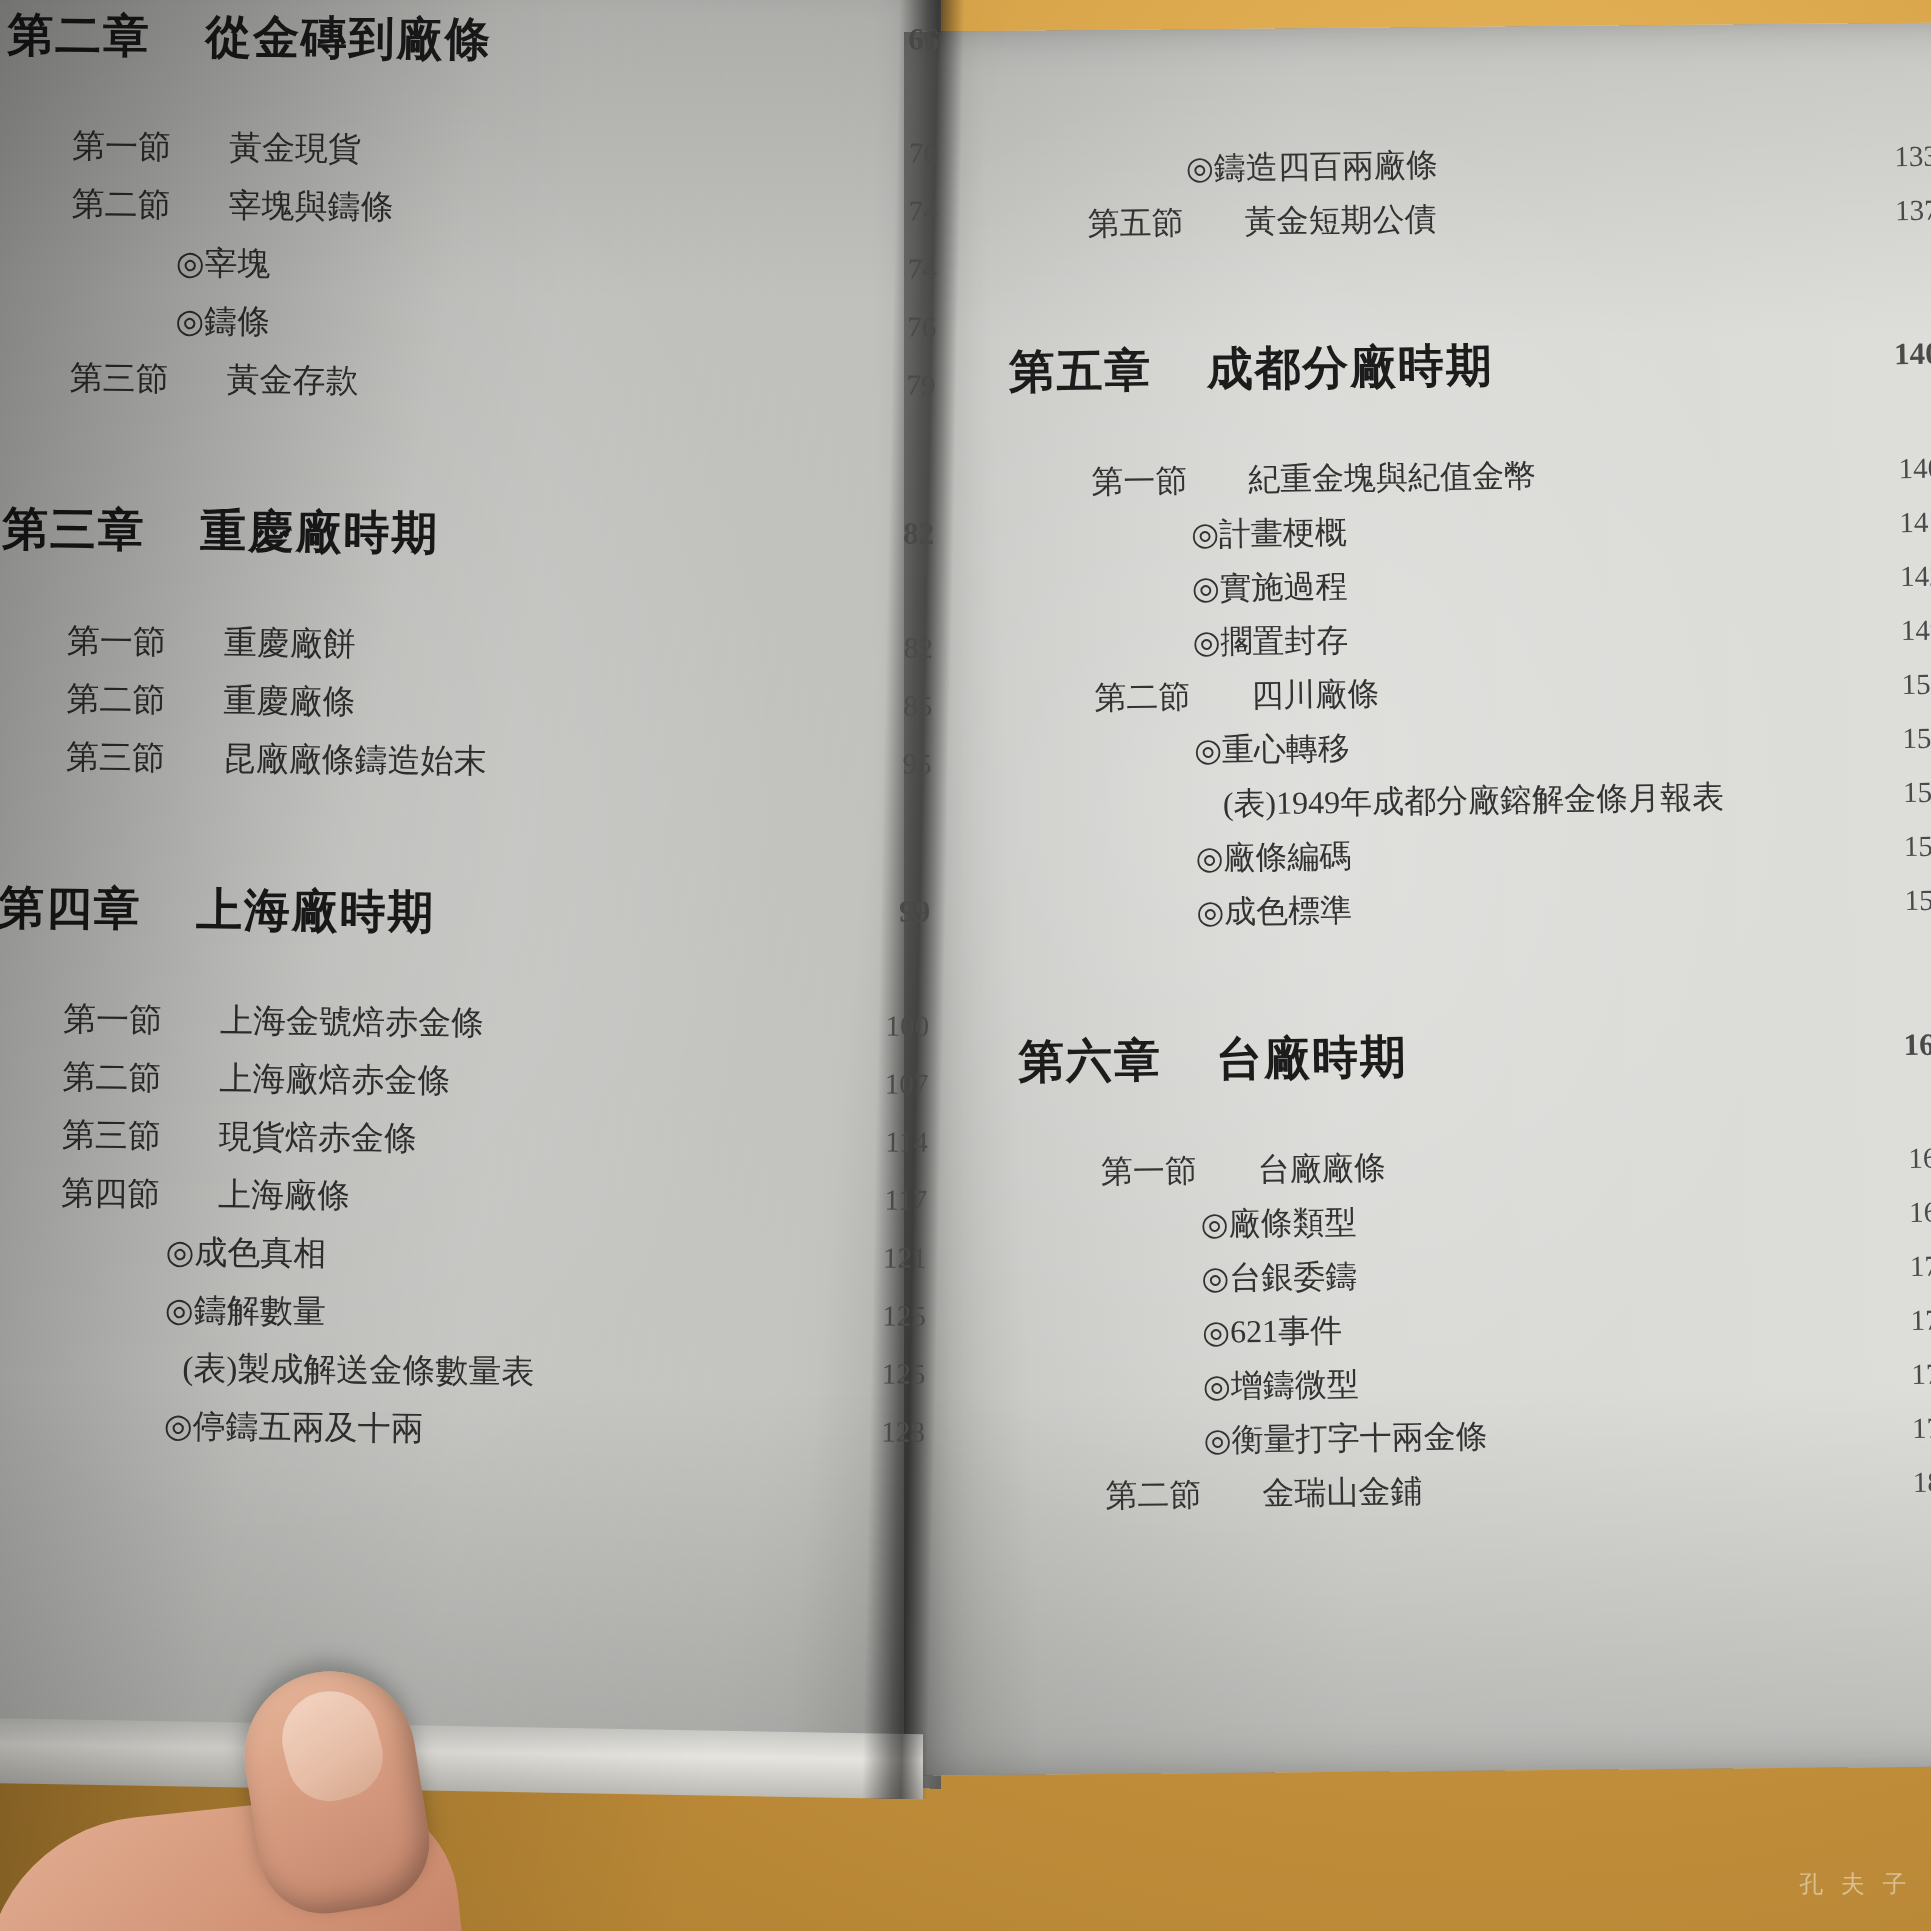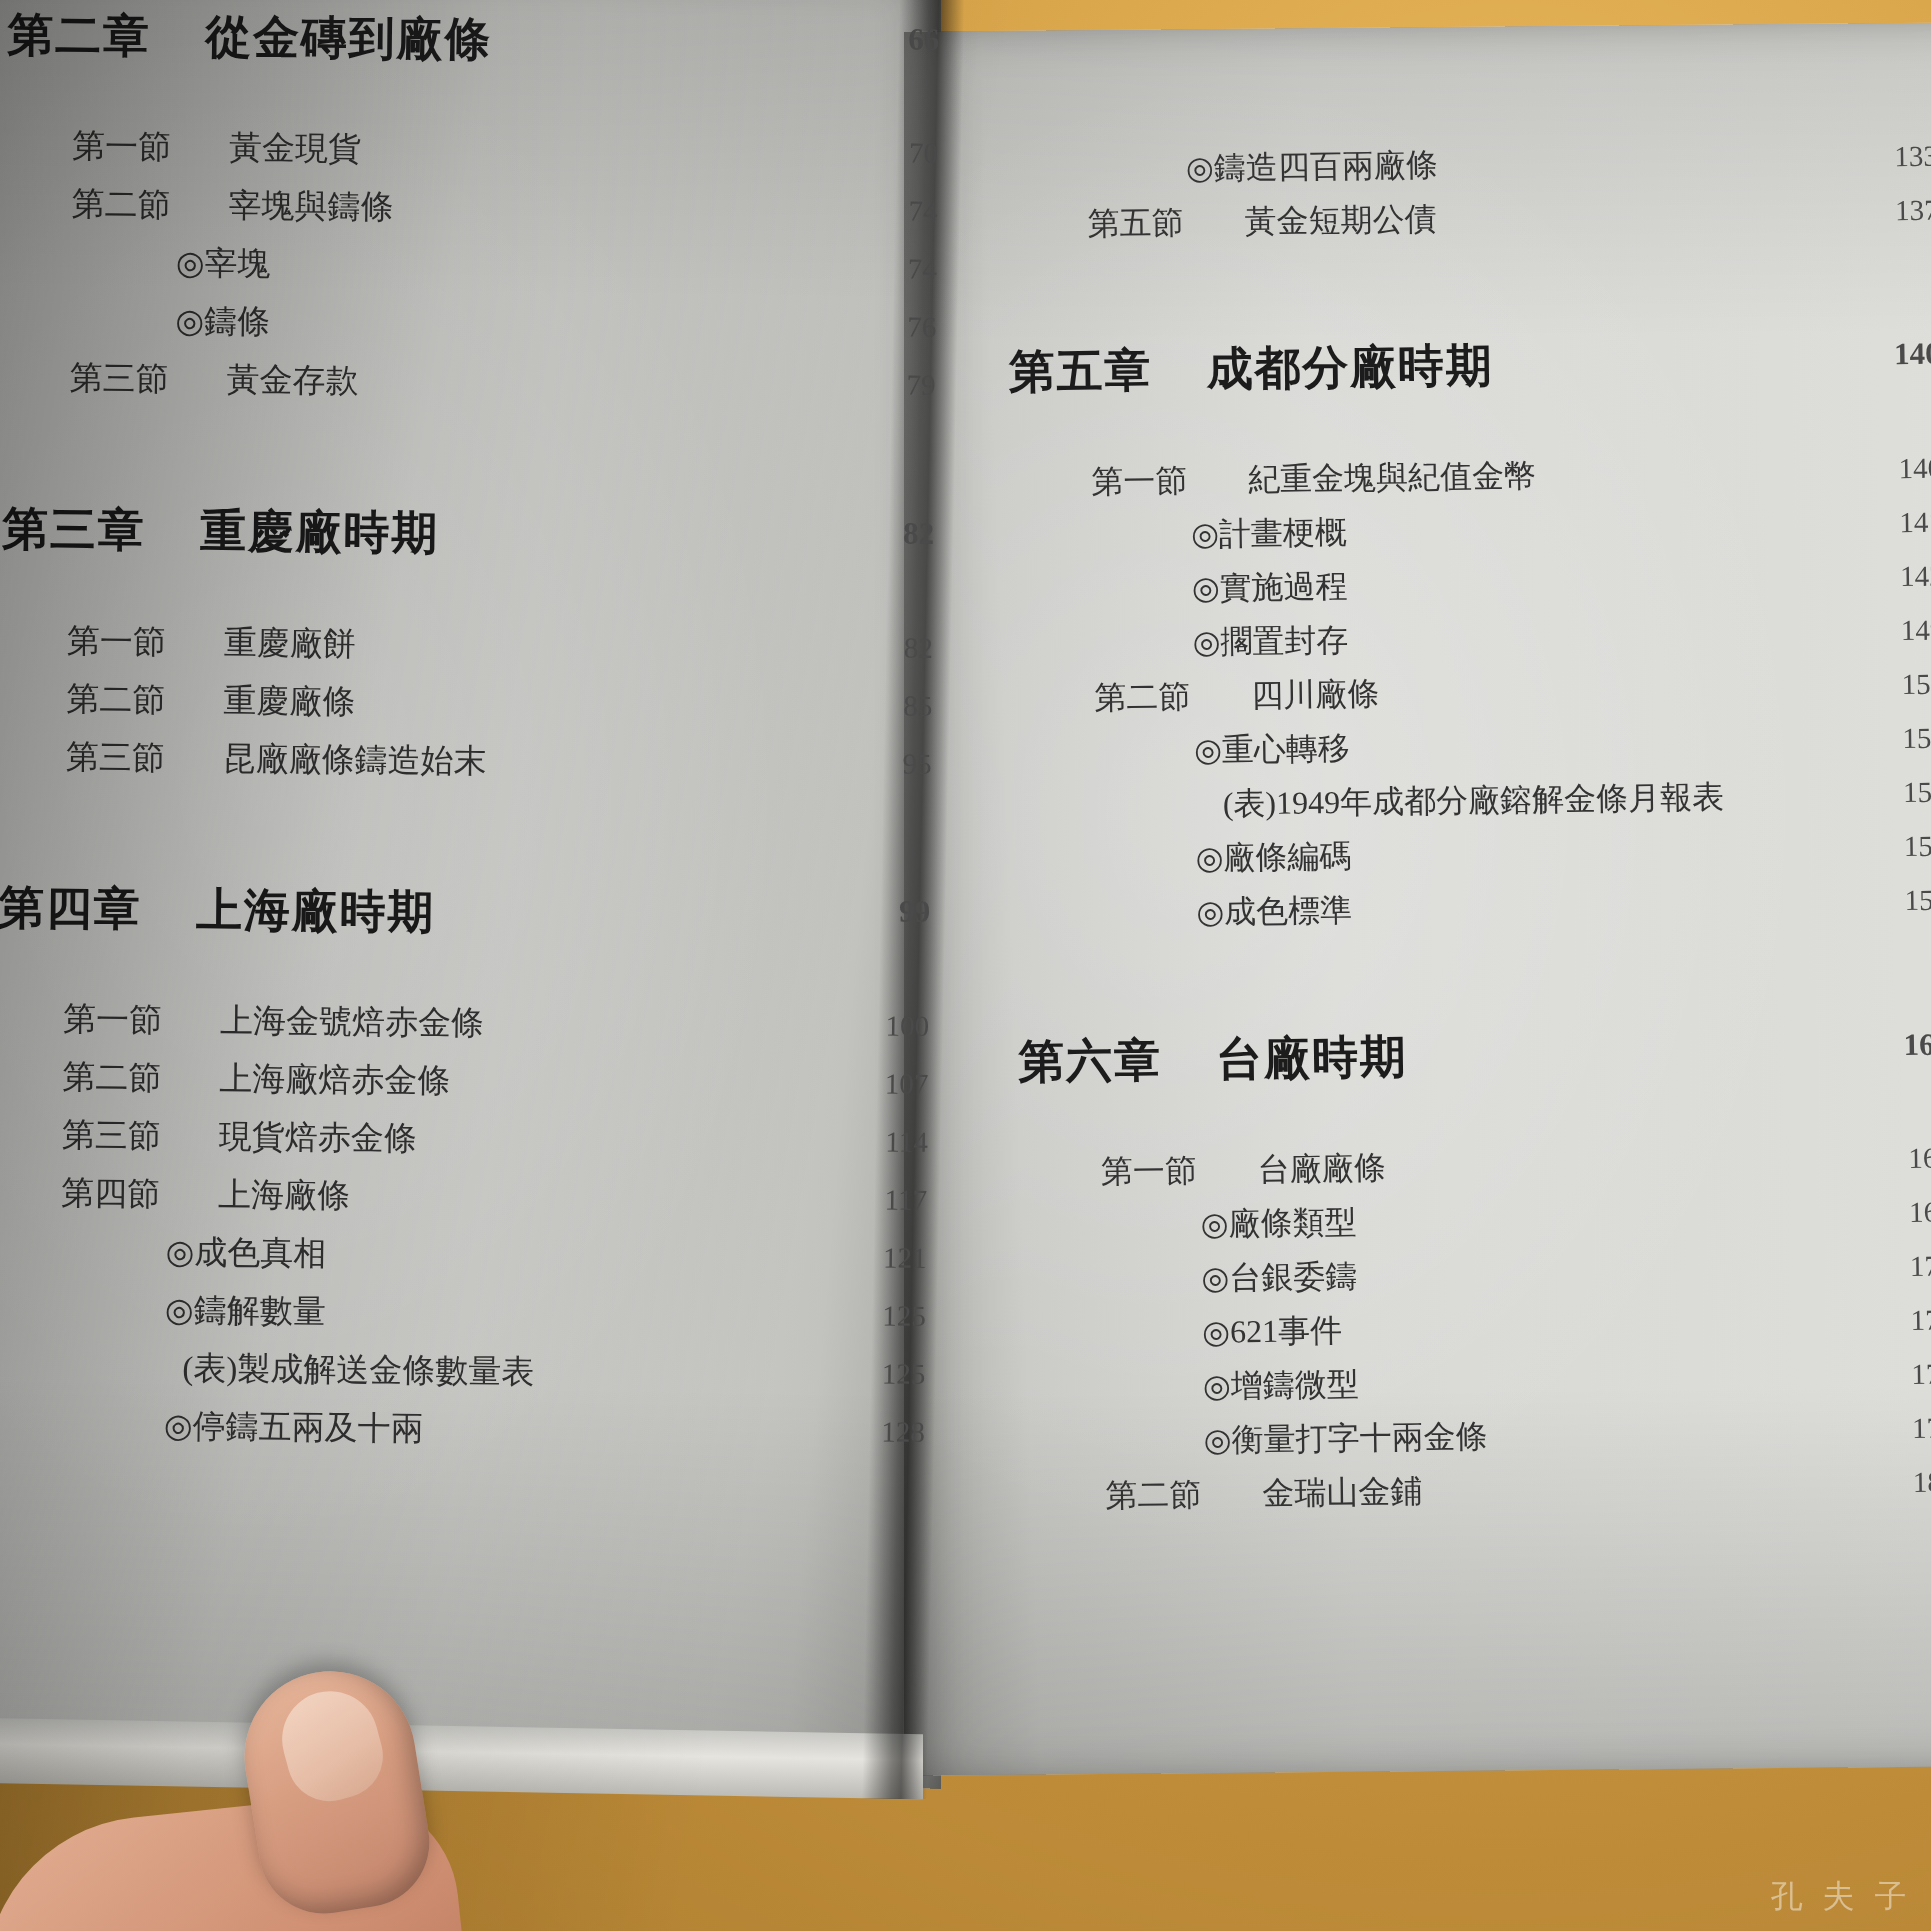--- a/index.html
+++ b/index.html
@@ -221,8 +221,8 @@
   .watermark {
     position: absolute;
     right: 20px;
-    bottom: 13px;
-    font-size: 32px;
+    bottom: 32px;
+    font-size: 24px;
     color: rgba(255,255,255,0.45);
     letter-spacing: 5.5px;
     font-family: "Liberation Sans", sans-serif;

